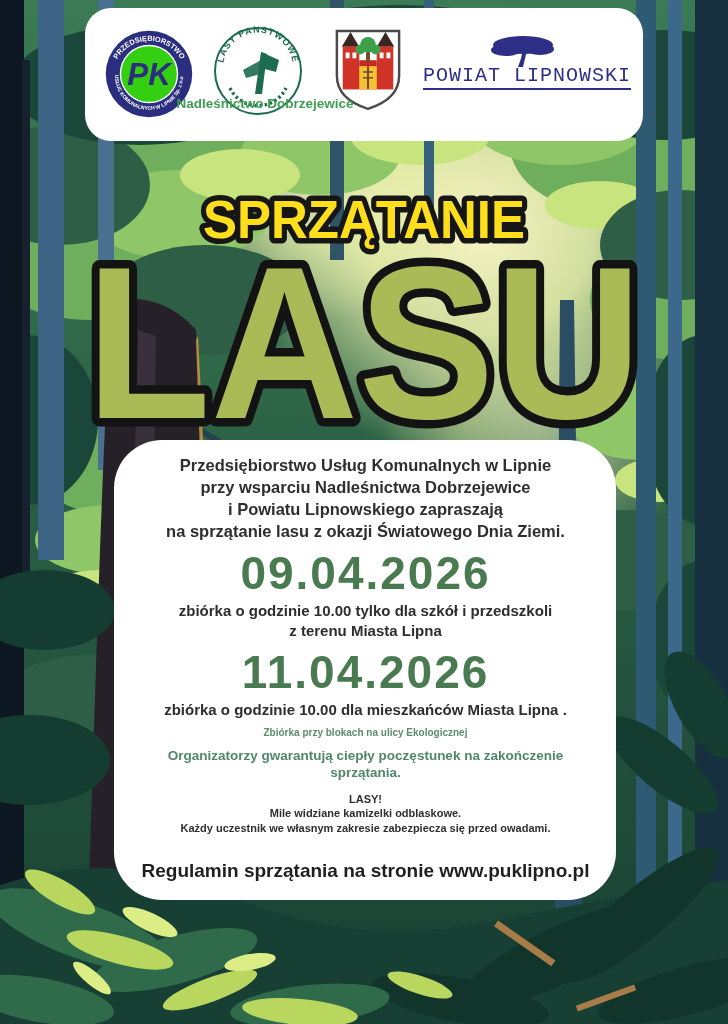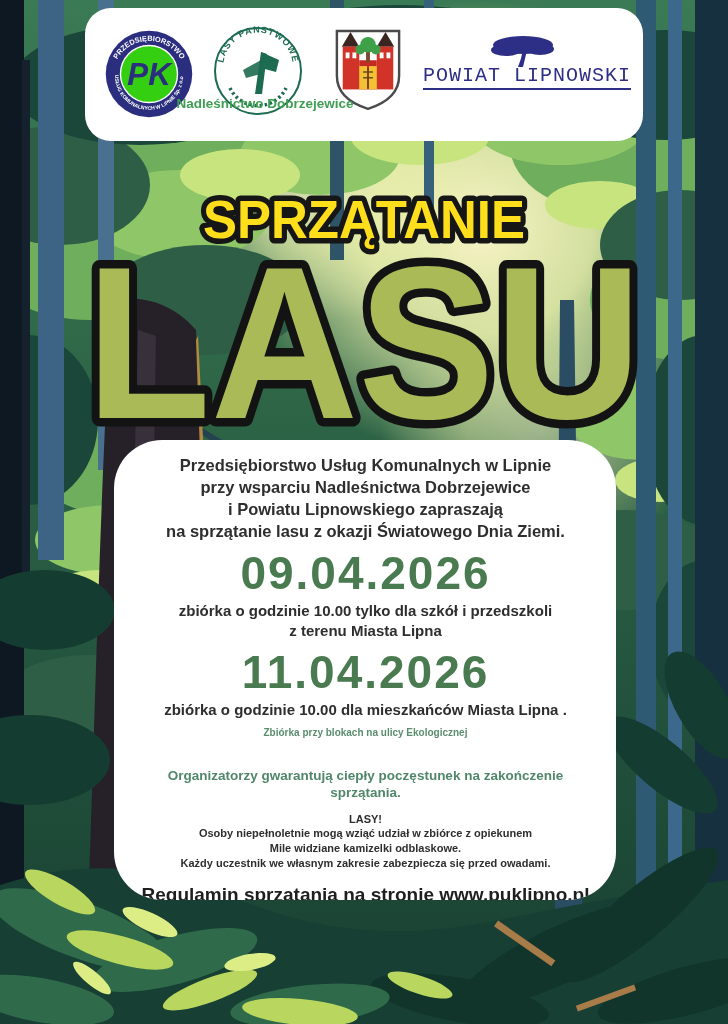--- a/index.html
+++ b/index.html
@@ -58,7 +58,7 @@
   .date-big.second{}
   .date-desc{font-weight:700;font-size:15px;line-height:20px;margin-top:3px;color:#2e2e2e;}
   .loc-note{font-weight:700;font-size:10px;line-height:20px;margin-top:3px;color:#5a8d6d;}
-  .guarantee{font-weight:700;font-size:13.5px;line-height:17px;margin-top:24px;color:#50876a;}
+  .guarantee{font-weight:700;font-size:13.5px;line-height:17px;margin-top:4px;color:#50876a;}
   .uwaga{font-weight:700;font-size:11px;line-height:13px;margin-top:12px;color:#2e2e2e;}
   .warn-line{font-weight:700;font-size:11px;line-height:15px;color:#2e2e2e;}
   .footer-line{font-weight:700;font-size:19px;line-height:23px;margin-top:12px;color:#1f1f1f;}

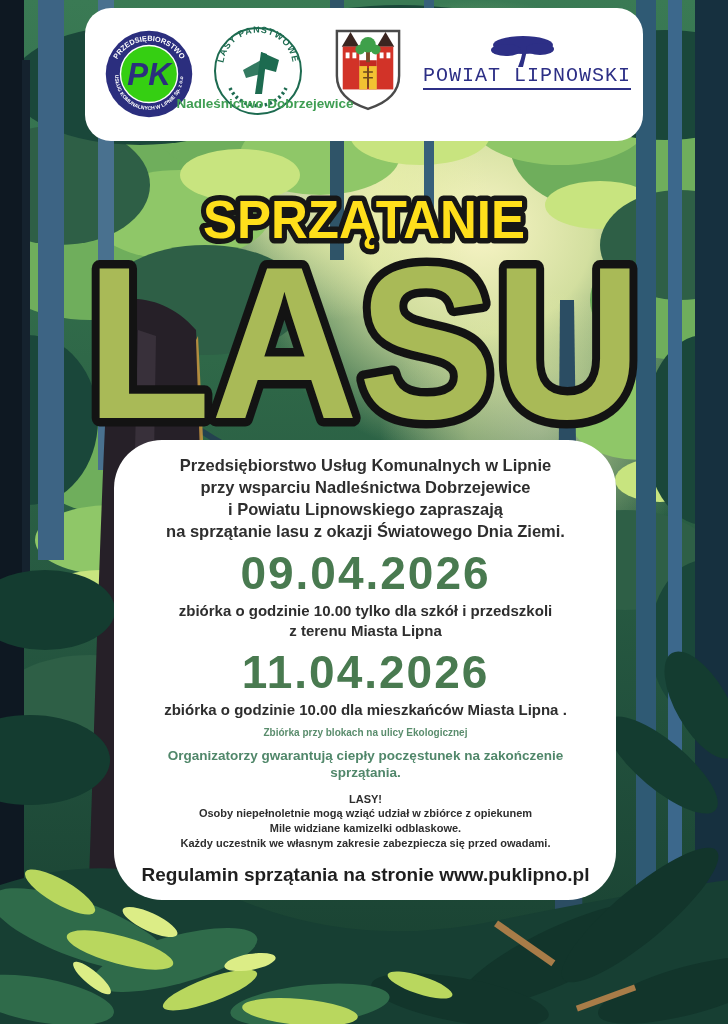--- a/index.html
+++ b/index.html
@@ -291,7 +291,6 @@
 
     <div class="uwaga">LASY!</div>
     <div>
-      <div class="warn-line">Osoby niepełnoletnie mogą wziąć udział w zbiórce z opiekunem</div>
       <div class="warn-line">Mile widziane kamizelki odblaskowe.</div>
       <div class="warn-line">Każdy uczestnik we własnym zakresie zabezpiecza się przed owadami.</div>
     </div>

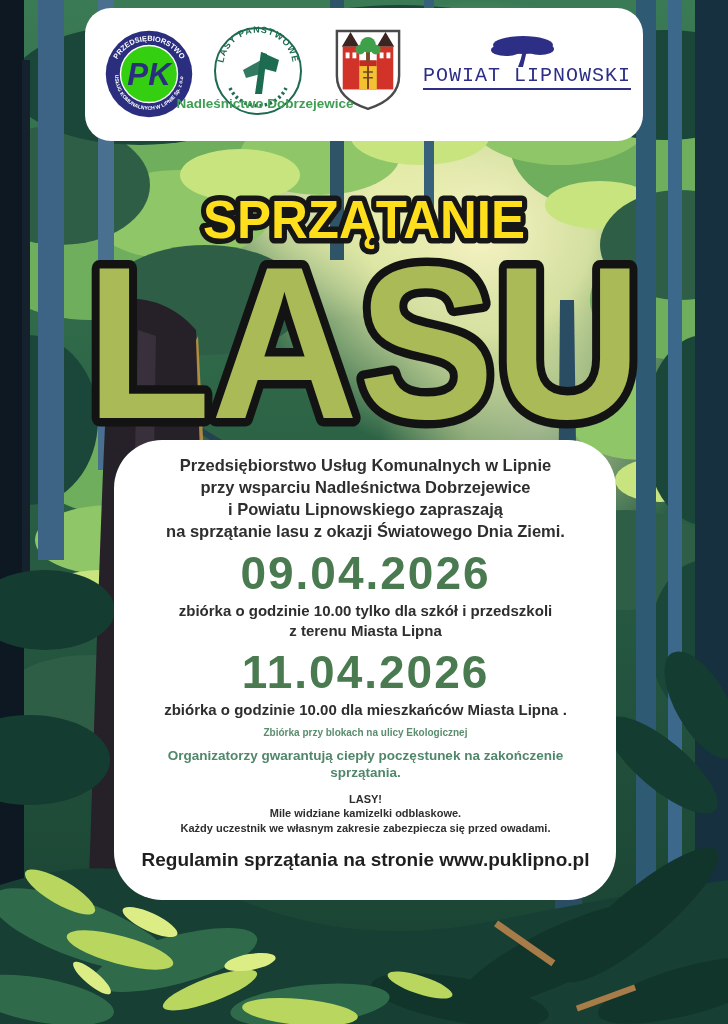--- a/index.html
+++ b/index.html
@@ -61,7 +61,7 @@
   .guarantee{font-weight:700;font-size:13.5px;line-height:17px;margin-top:4px;color:#50876a;}
   .uwaga{font-weight:700;font-size:11px;line-height:13px;margin-top:12px;color:#2e2e2e;}
   .warn-line{font-weight:700;font-size:11px;line-height:15px;color:#2e2e2e;}
-  .footer-line{font-weight:700;font-size:19px;line-height:23px;margin-top:12px;color:#1f1f1f;}
+  .footer-line{font-weight:700;font-size:19px;line-height:23px;margin-top:23px;color:#1f1f1f;}
 
   
   .arc-text{font-family:"Liberation Sans", sans-serif;font-weight:700;}

